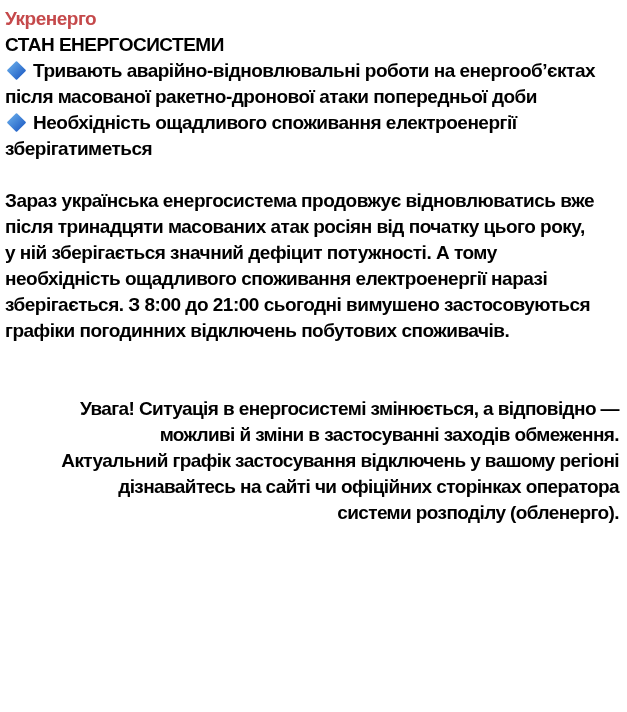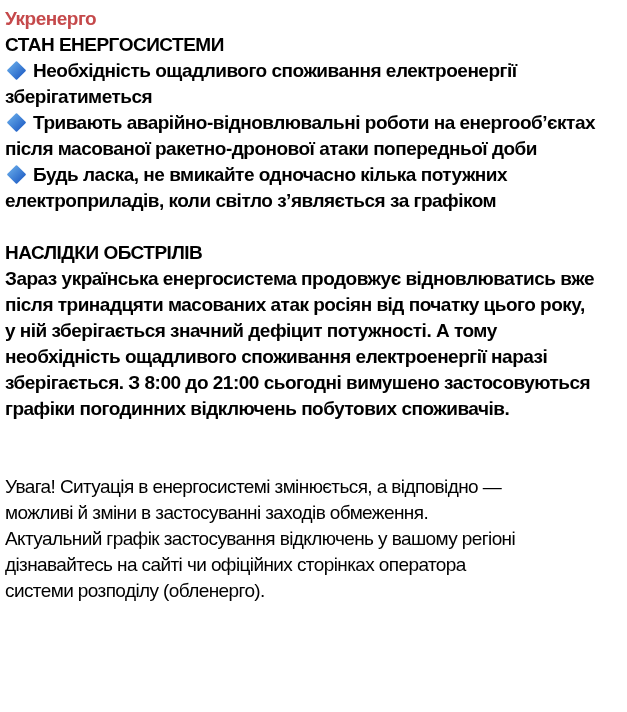--- a/index.html
+++ b/index.html
@@ -56,10 +56,6 @@
   <div class="line">СТАН ЕНЕРГОСИСТЕМИ</div>
 
   <p class="bullet"><svg class="diamond" viewBox="0 0 20 20" xmlns="http://www.w3.org/2000/svg">
-        <polygon points="10,1.2 18.8,10 10,18.8 1.2,10" fill="url(#dg)" stroke="url(#dg)" stroke-width="2" stroke-linejoin="round"></polygon>
-      </svg><span>Необхідність ощадливого споживання електроенергії
-зберігатиметься</span></p>
-  <p class="bullet"><svg class="diamond" viewBox="0 0 20 20" xmlns="http://www.w3.org/2000/svg">
         <defs>
           <linearGradient id="dg" x1="0" y1="0" x2="1" y2="1">
             <stop offset="0" stop-color="#6cb0ec"></stop>
@@ -69,6 +65,10 @@
         <polygon points="10,1.2 18.8,10 10,18.8 1.2,10" fill="url(#dg)" stroke="url(#dg)" stroke-width="2" stroke-linejoin="round"></polygon>
       </svg><span>Тривають аварійно-відновлювальні роботи на енергооб’єктах
 після масованої ракетно-дронової атаки попередньої доби</span></p>
+  <p class="bullet"><svg class="diamond" viewBox="0 0 20 20" xmlns="http://www.w3.org/2000/svg">
+        <polygon points="10,1.2 18.8,10 10,18.8 1.2,10" fill="url(#dg)" stroke="url(#dg)" stroke-width="2" stroke-linejoin="round"></polygon>
+      </svg><span>Необхідність ощадливого споживання електроенергії
+зберігатиметься</span></p>
   <p class="bullet"><svg class="diamond" viewBox="0 0 20 20" xmlns="http://www.w3.org/2000/svg">
         <polygon points="10,1.2 18.8,10 10,18.8 1.2,10" fill="url(#dg)" stroke="url(#dg)" stroke-width="2" stroke-linejoin="round"></polygon>
       </svg><span>Будь ласка, не вмикайте одночасно кілька потужних

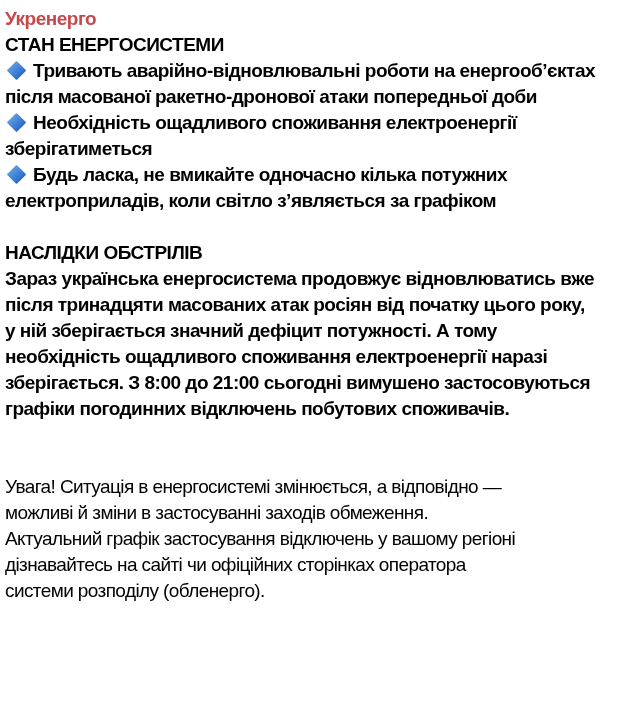--- a/index.html
+++ b/index.html
@@ -69,10 +69,6 @@
         <polygon points="10,1.2 18.8,10 10,18.8 1.2,10" fill="url(#dg)" stroke="url(#dg)" stroke-width="2" stroke-linejoin="round"></polygon>
       </svg><span>Необхідність ощадливого споживання електроенергії
 зберігатиметься</span></p>
-  <p class="bullet"><svg class="diamond" viewBox="0 0 20 20" xmlns="http://www.w3.org/2000/svg">
-        <polygon points="10,1.2 18.8,10 10,18.8 1.2,10" fill="url(#dg)" stroke="url(#dg)" stroke-width="2" stroke-linejoin="round"></polygon>
-      </svg><span>Будь ласка, не вмикайте одночасно кілька потужних
-електроприладів, коли світло з’являється за графіком</span></p>
 
   <div class="gap"></div>
 

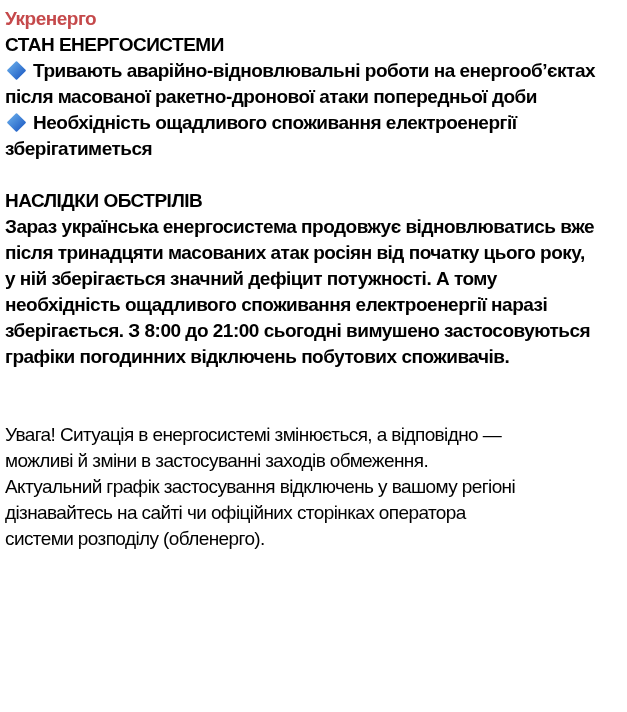--- a/index.html
+++ b/index.html
@@ -72,7 +72,6 @@
 
   <div class="gap"></div>
 
-  <div class="line">НАСЛІДКИ ОБСТРІЛІВ</div>
   <p class="para">Зараз українська енергосистема продовжує відновлюватись вже
 після тринадцяти масованих атак росіян від початку цього року,
 у ній зберігається значний дефіцит потужності. А тому

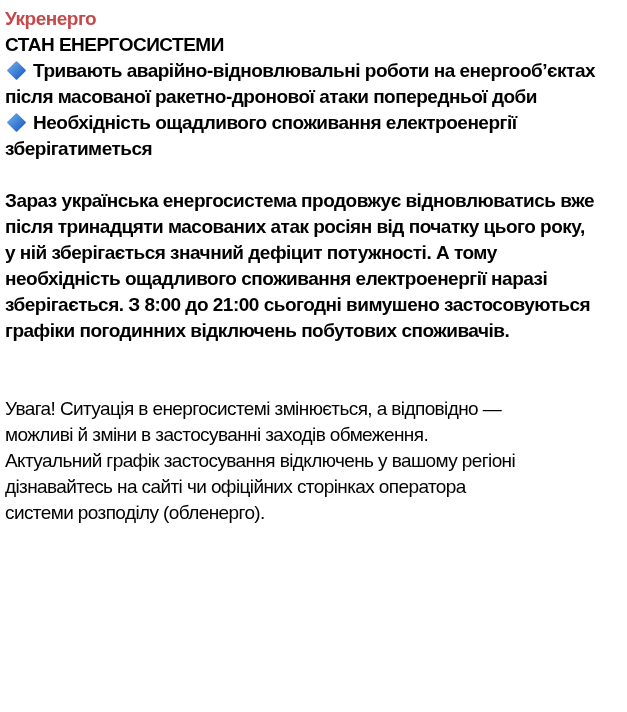--- a/index.html
+++ b/index.html
@@ -35,8 +35,9 @@
     font-weight: 700;
   }
   .warning {
-    font-weight: 400;
+    font-weight: 700;
     letter-spacing: -0.6px;
+    text-align: right;
   }
   .gap {
     height: 26px;

